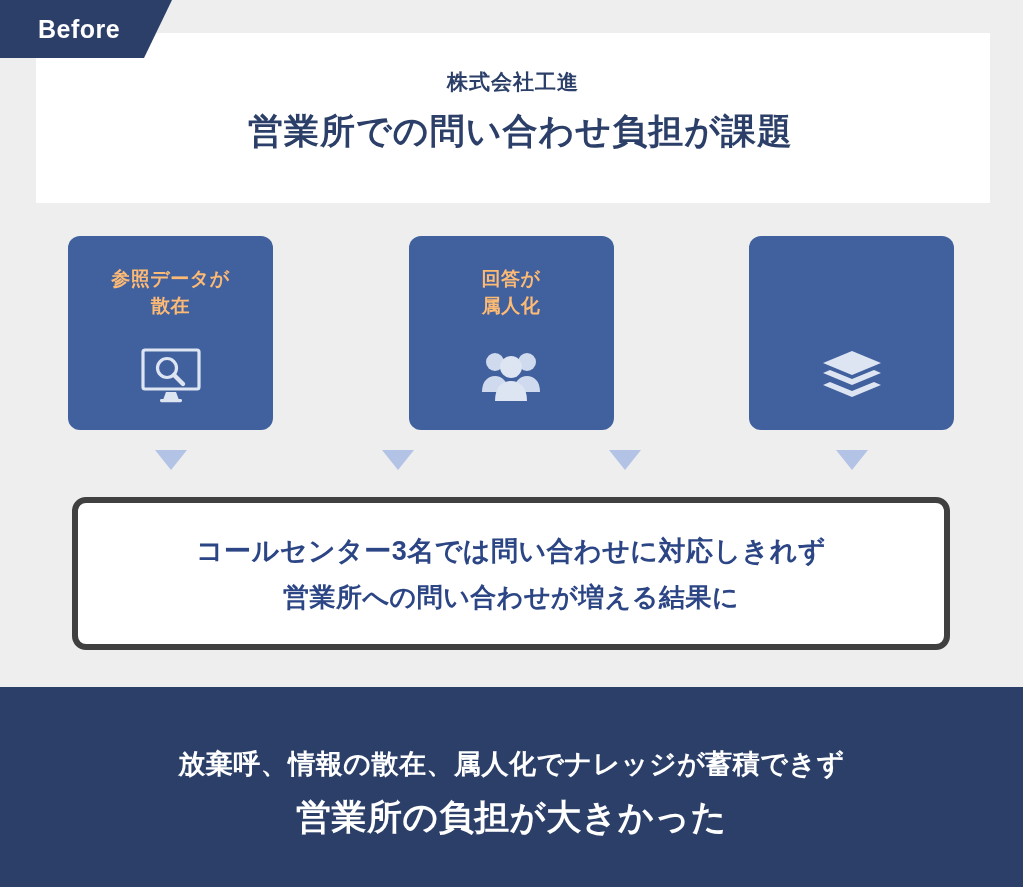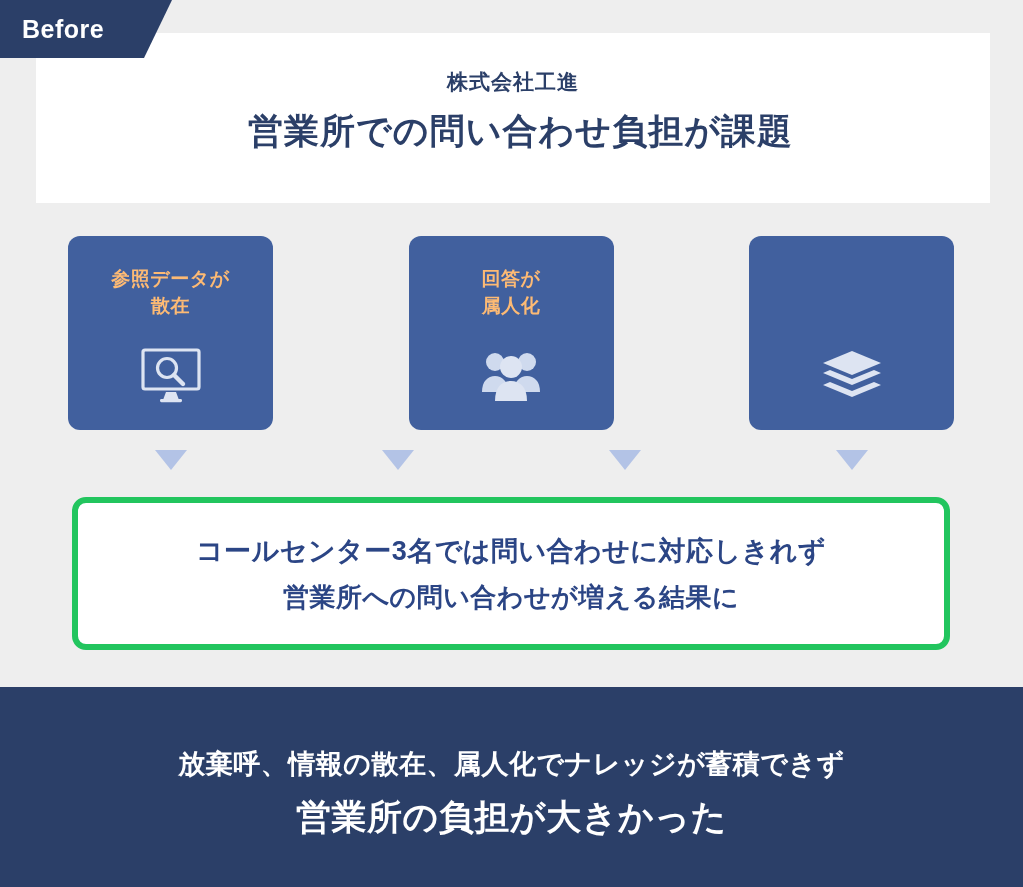--- a/index.html
+++ b/index.html
@@ -33,7 +33,7 @@
     font-size: 25px;
     font-weight: bold;
     letter-spacing: 0.5px;
-    margin-left: 22px;
+    margin-left: 38px;
   }
 
   

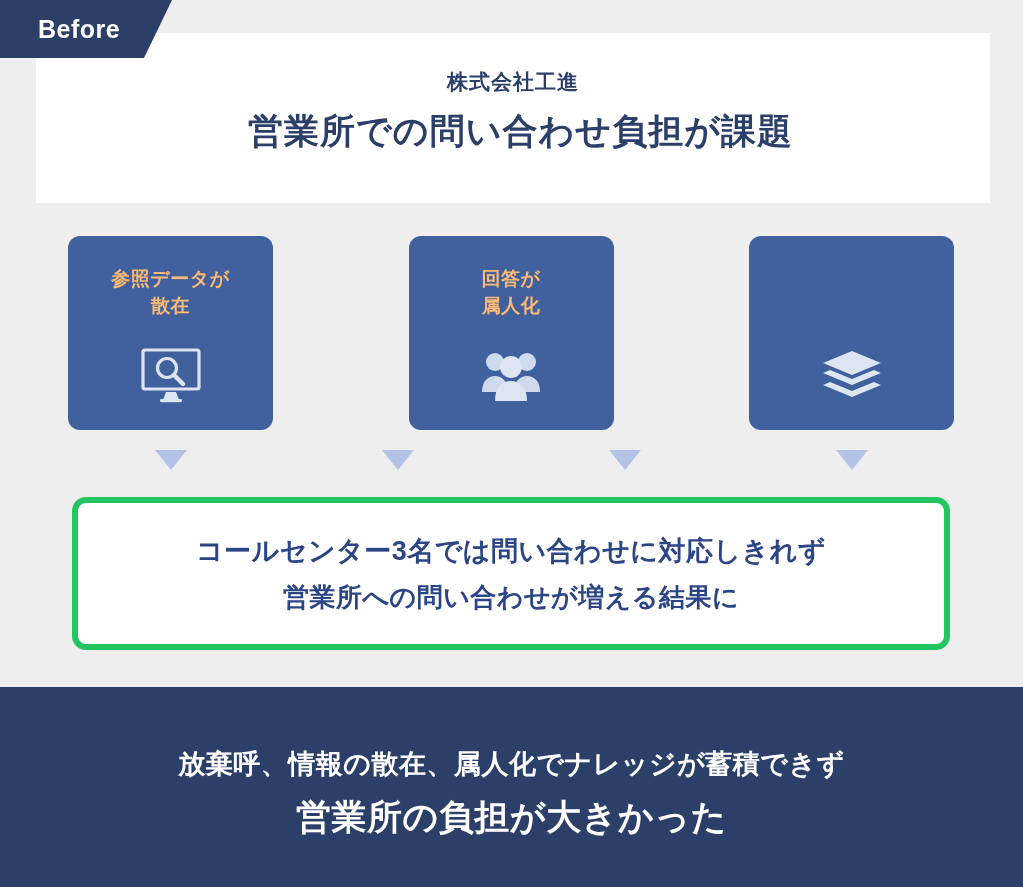--- a/index.html
+++ b/index.html
@@ -135,7 +135,7 @@
     width: 878px;
     height: 153px;
     background: #ffffff;
-    border: 6px solid #22c55e;
+    border: 6px solid #404040;
     border-radius: 14px;
     box-sizing: border-box;
     display: flex;

